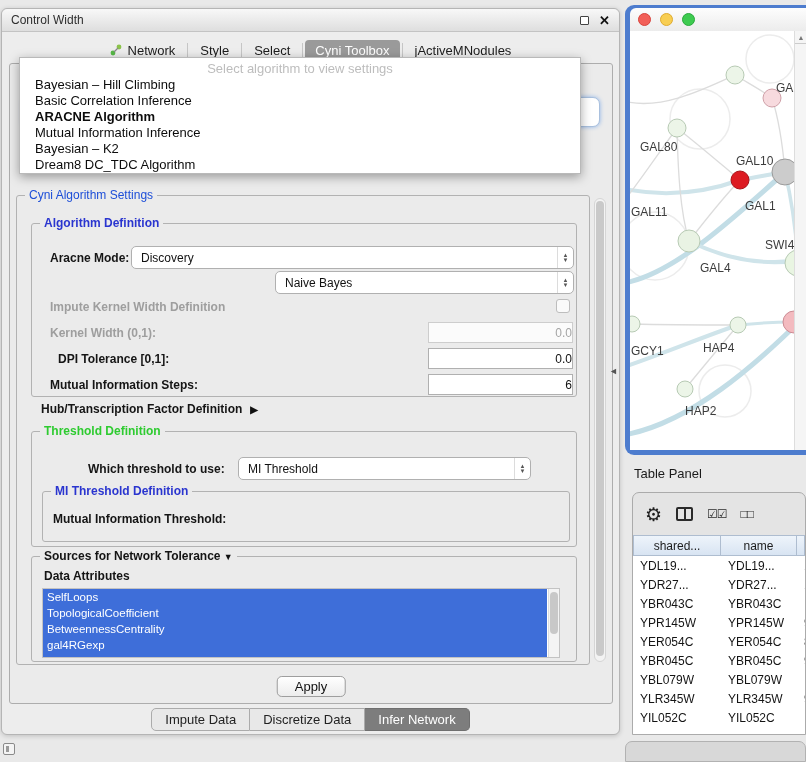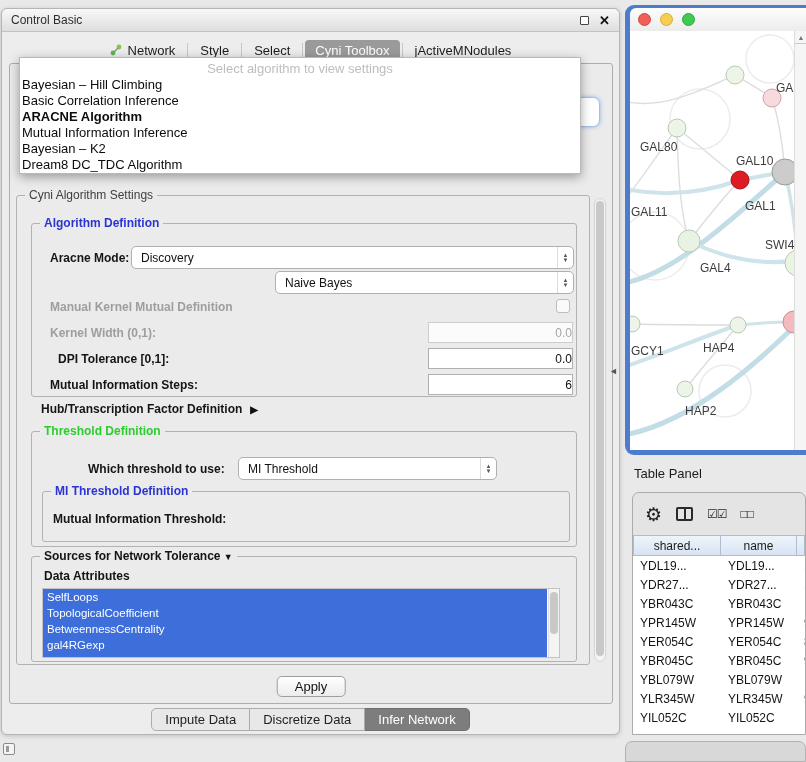--- a/index.html
+++ b/index.html
@@ -115,7 +115,7 @@
 
 <div id="control-panel">
   <div class="cp-titlebar">
-    <span class="cp-title">Control Basic</span>
+    <span class="cp-title">Control Width</span>
     <span class="win-controls">
       <span class="float-icon"></span>
       <span class="close-icon">✕</span>

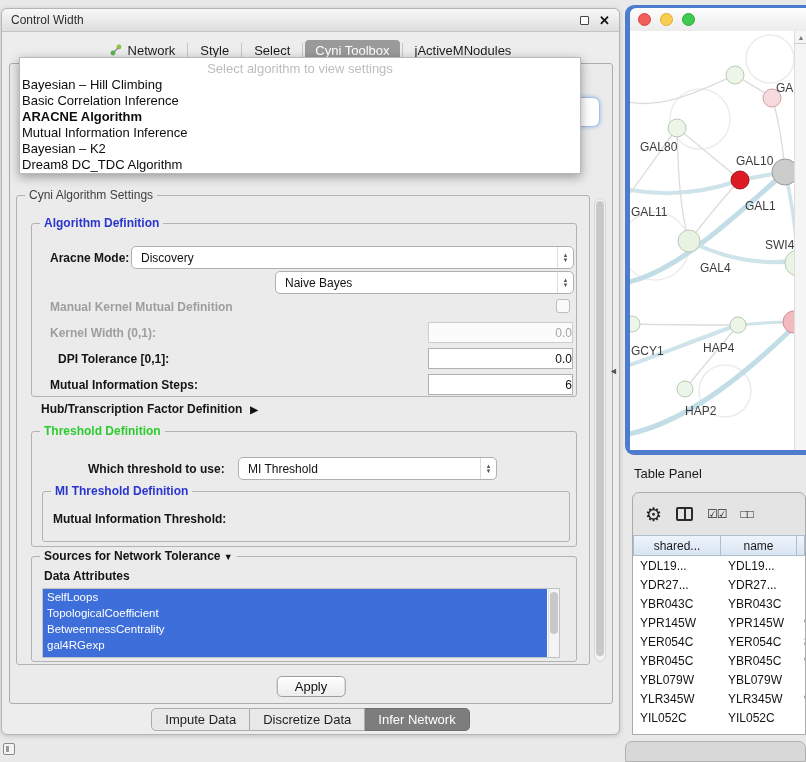--- a/index.html
+++ b/index.html
@@ -24,7 +24,7 @@
   
   .algo-popup{position:absolute;left:17px;top:48px;width:562px;height:117px;background:#fff;border:1px solid #b9b9b9;box-shadow:0 3px 10px rgba(0,0,0,.35);z-index:20;padding-top:3px}
   .popup-placeholder{text-align:center;font-size:13px;color:#bdbdbd;height:16px;line-height:16px}
-  .popup-item{font-size:13px;color:#0c0c0c;height:16px;line-height:16px;padding-left:2px;white-space:nowrap}
+  .popup-item{font-size:13px;color:#0c0c0c;height:16px;line-height:16px;padding-left:15px;white-space:nowrap}
   .popup-item.bold{font-weight:bold}
 
   

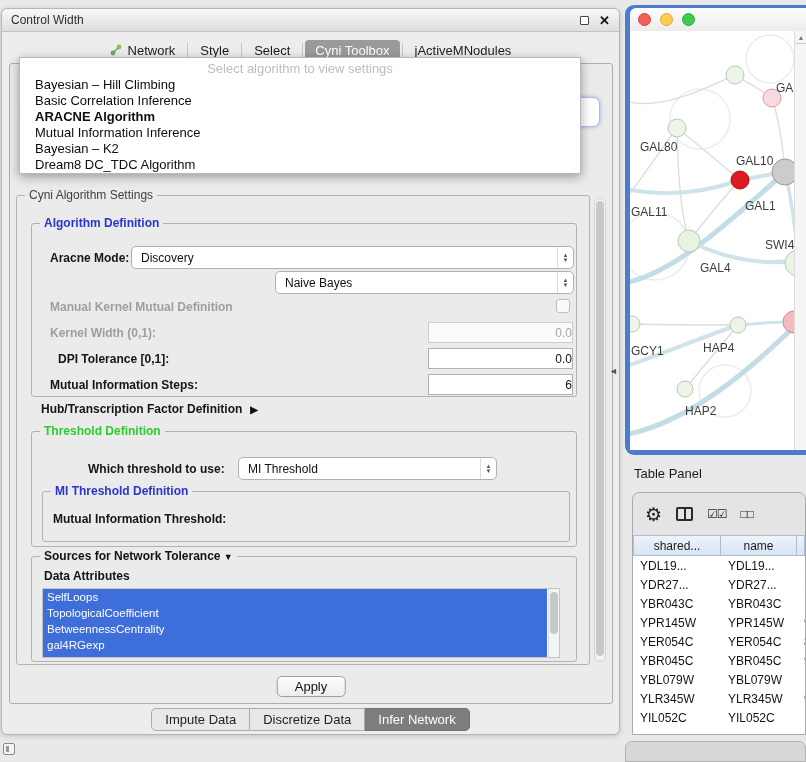--- a/index.html
+++ b/index.html
@@ -29,7 +29,7 @@
 
   
   .group{position:absolute;border:1px solid #b2b2b2;border-radius:3px}
-  .gtitle{position:absolute;top:-8px;left:8px;background:#ebebeb;padding:0 4px;font-size:12px;color:#404040;white-space:nowrap}
+  .gtitle{position:absolute;top:-8px;left:8px;background:#ebebeb;padding:0 4px;font-size:12px;color:#1d4ed8;white-space:nowrap}
   .settings-group{left:6px;top:131px;width:574px;height:470px}
   .algo-group{left:14px;top:27px;width:546px;height:174px}
   .algo-group>.gtitle{color:#2a35cf;font-weight:bold}

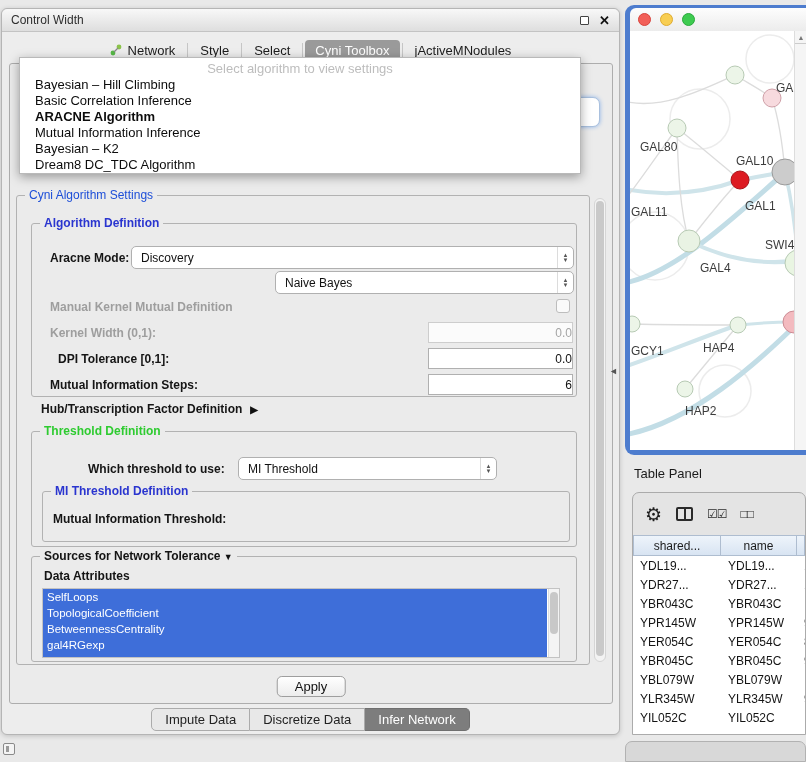--- a/index.html
+++ b/index.html
@@ -177,7 +177,7 @@
             </span>
         </div>
 
-        <span class="field-label disabled" style="left:18px;top:76px">Manual Kernel Mutual Definition</span>
+        <span class="field-label disabled" style="left:18px;top:76px">Impute Kernel Width Definition</span>
         <span class="checkbox" style="left:524px;top:75px"></span>
 
         <span class="field-label disabled" style="left:18px;top:102px">Kernel Width (0,1):</span>

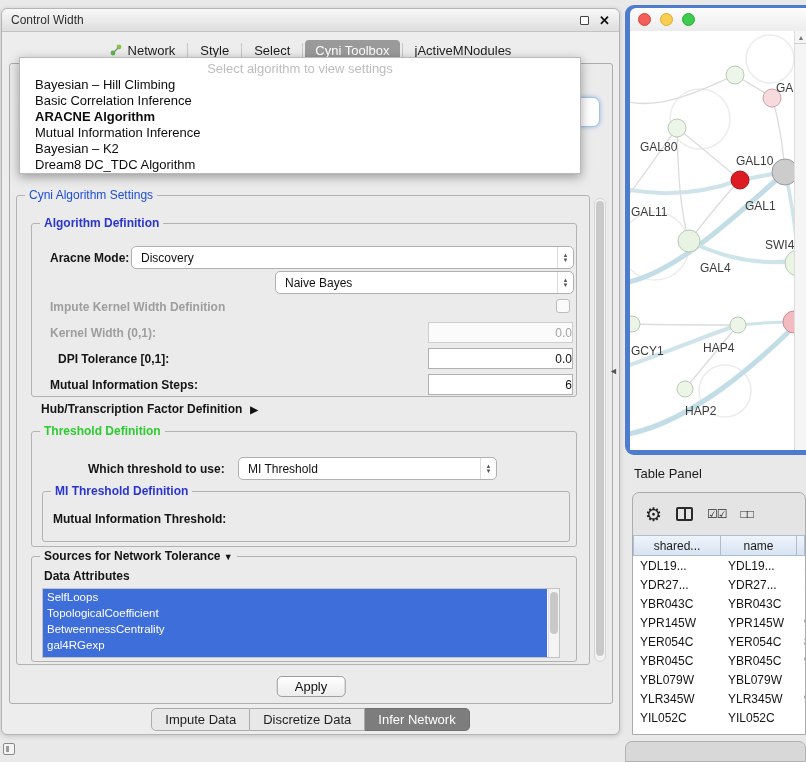--- a/index.html
+++ b/index.html
@@ -199,7 +199,7 @@
         <span class="gtitle">Threshold Definition</span>
 
         <span class="field-label" style="left:56px;top:30px">Which threshold to use:</span>
-        <div class="combo" style="left:206px;top:25px;width:259px">
+        <div class="combo" style="left:206px;top:25px;width:293px">
           <span>MI Threshold</span>
           <span class="stepper">
               <span>▲</span>

